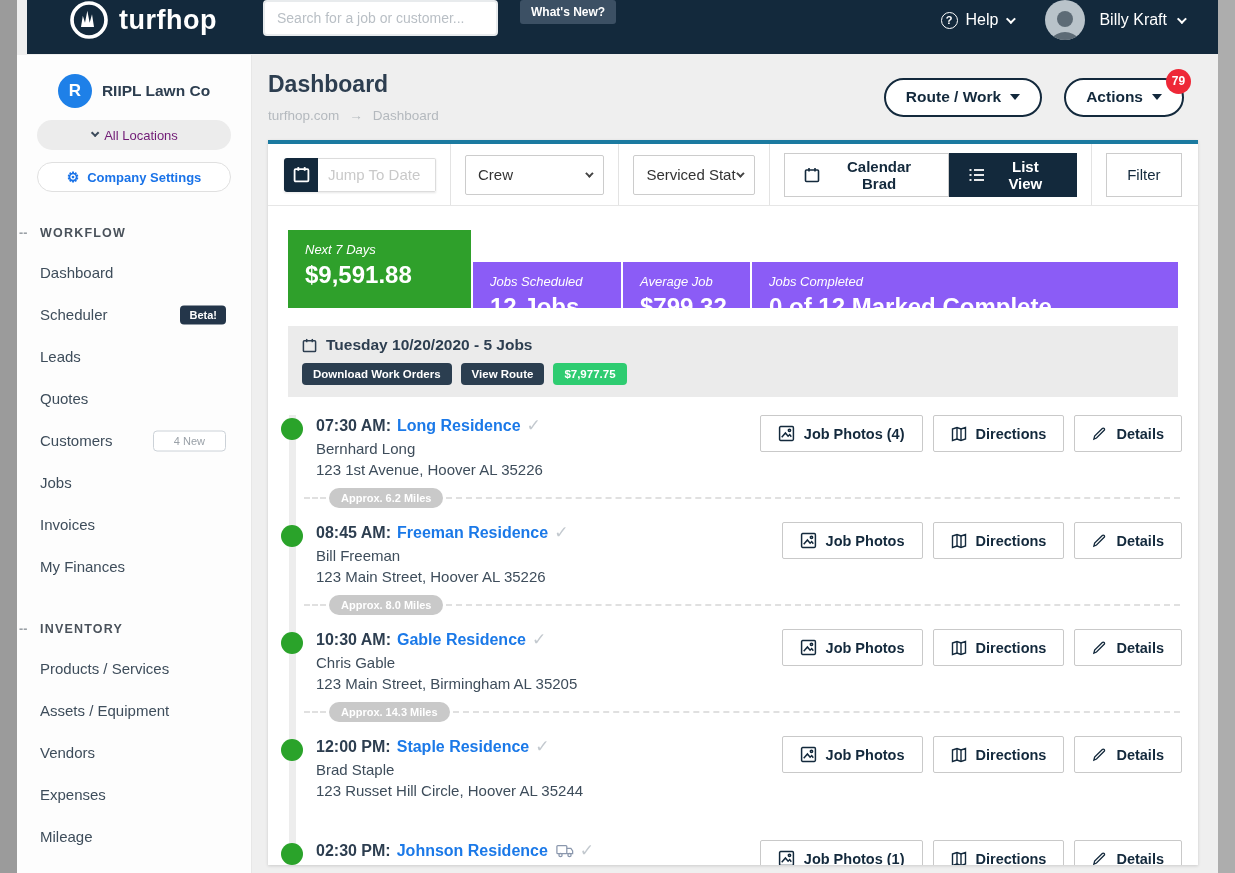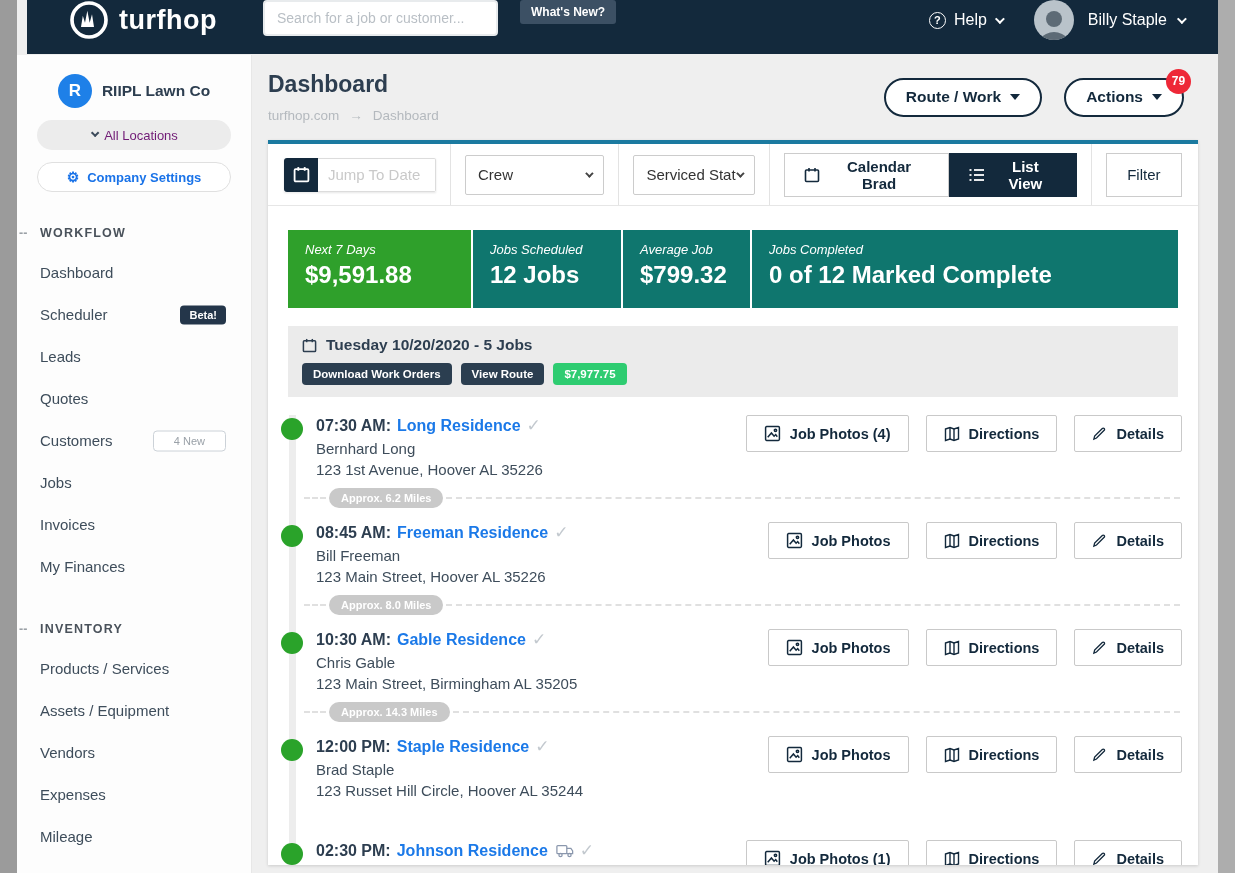--- a/index.html
+++ b/index.html
@@ -169,7 +169,7 @@
       </svg>
     </div>
     <div class="user-group">
-      <span>Billy Staple</span>
+      <span>Billy Kraft</span>
       <span class="chev"></span>
     </div>
   </div>

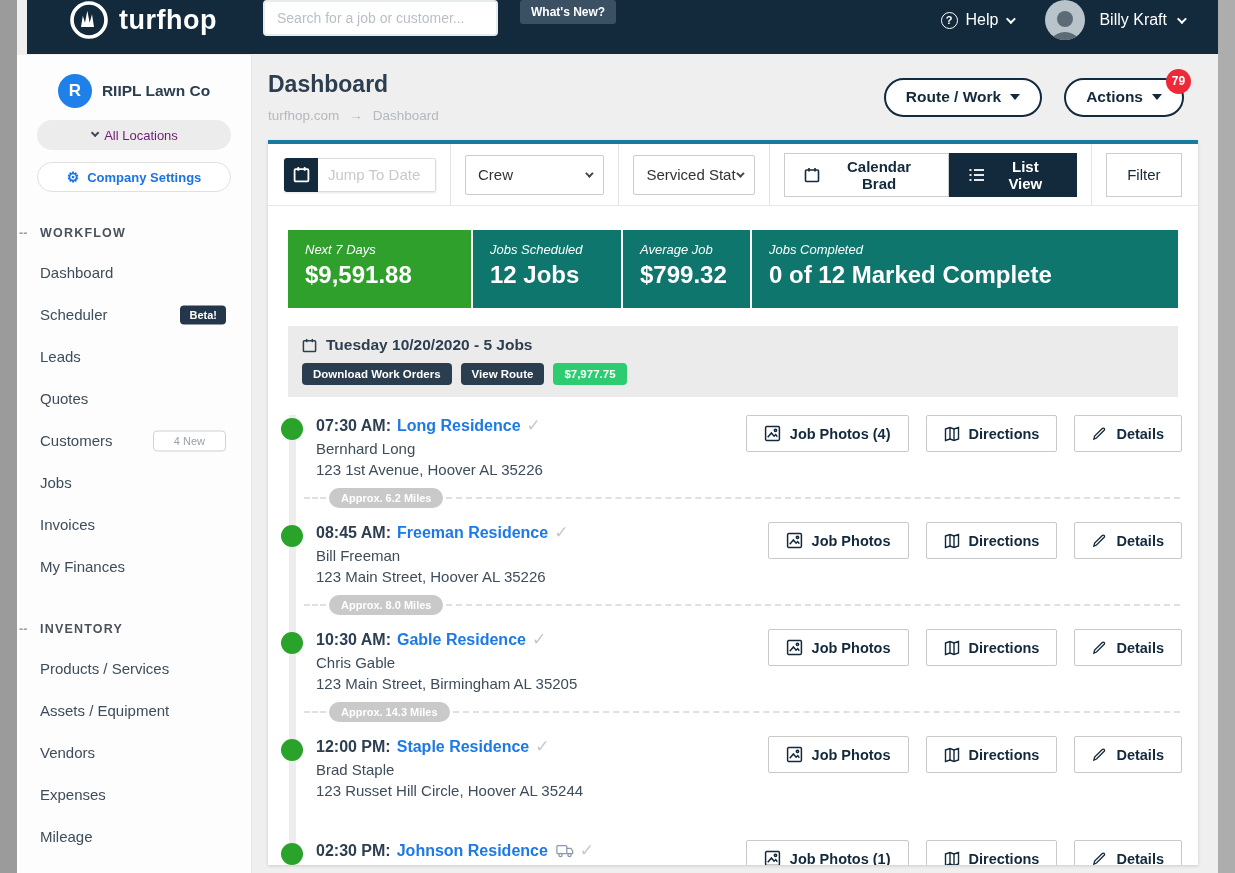--- a/index.html
+++ b/index.html
@@ -102,7 +102,7 @@
   .stat-label { font-size:13px; font-style:italic; }
   .stat-value { font-size:24px; font-weight:bold; margin-top:4px; }
   .stat-green { background:#2fa02b; width:183px; }
-  .stat-slate { background:#0f766e; }
+  .stat-slate { background:#8b5cf6;margin-top:32px; }
   .stat-1 { width:148px; } .stat-2 { width:127px; } .stat-3 { flex:1; }
 
   

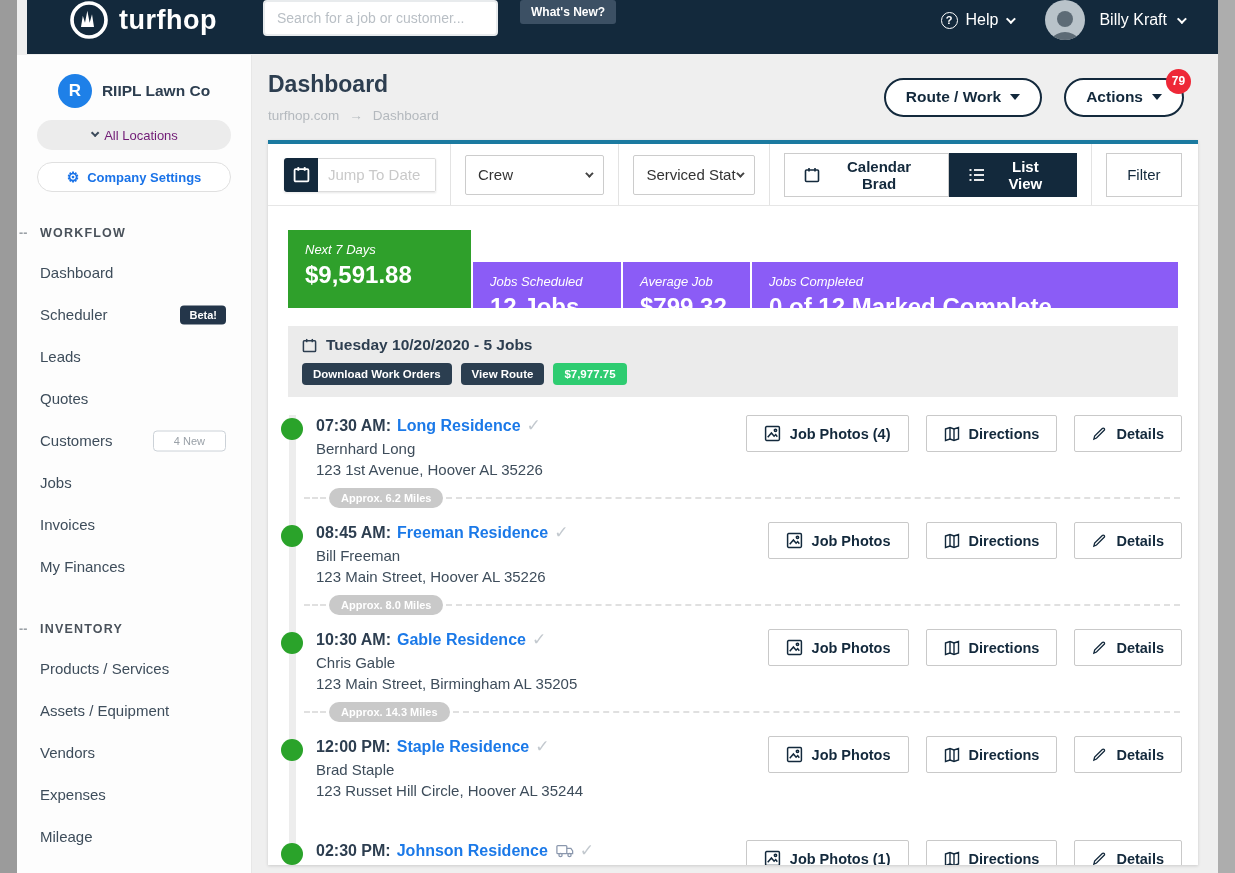--- a/index.html
+++ b/index.html
@@ -132,7 +132,7 @@
   .miles-row::after { content:""; flex:1; border-top:2px dashed #e0e0e0; }
   .miles-badge { background:#c9c9c9; color:#fff; font-size:11px; font-weight:bold; padding:4px 12px;
                  border-radius:10px; margin:0 3px; }
-  .jbtns { position:absolute; right:16px; top:10px; display:flex; gap:17px; }
+  .jbtns { position:absolute; right:16px; top:10px; display:flex; gap:10px; }
   .jbtn { height:37px; background:#fff; border:1px solid #c9c9c9; border-radius:2px; padding:0 17px;
           font-size:14.5px; font-weight:bold; color:#13293c; display:flex; align-items:center; gap:9px;
           cursor:pointer; font-family:inherit; }

